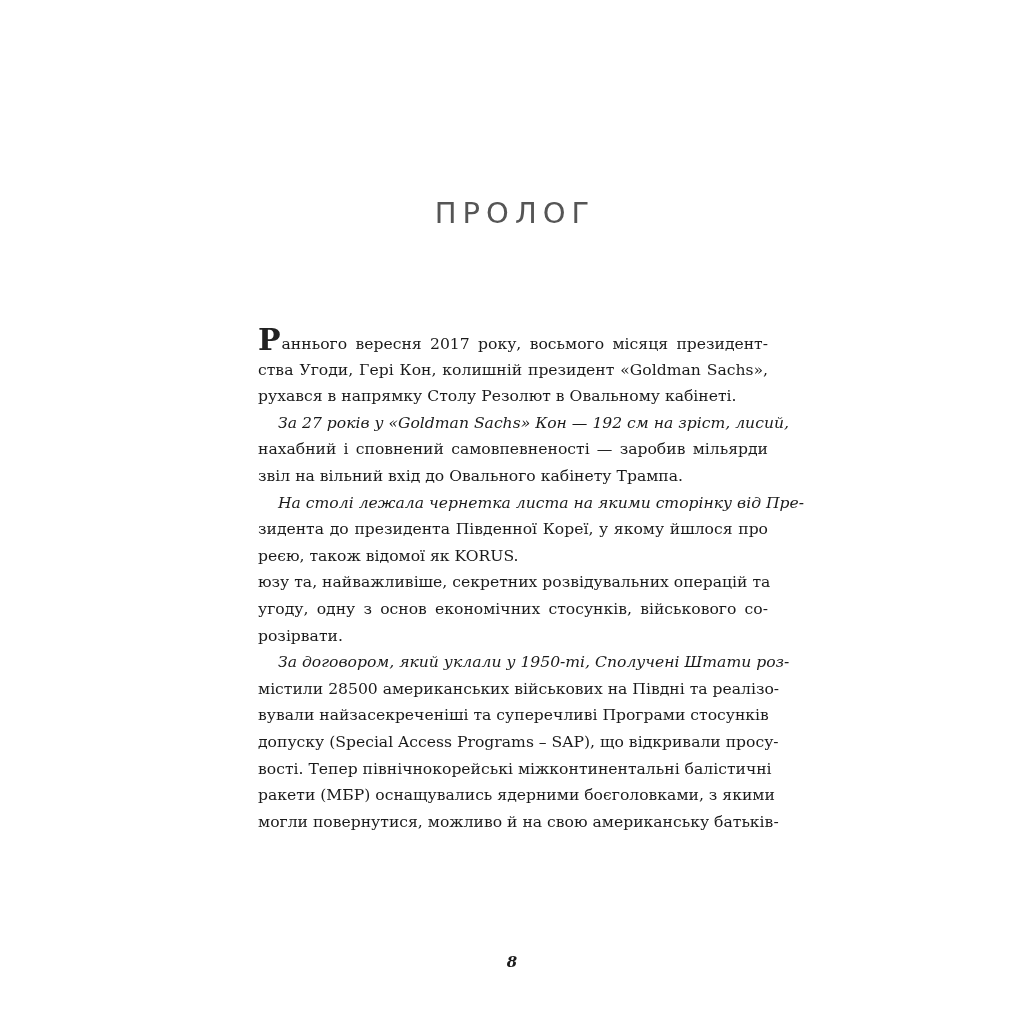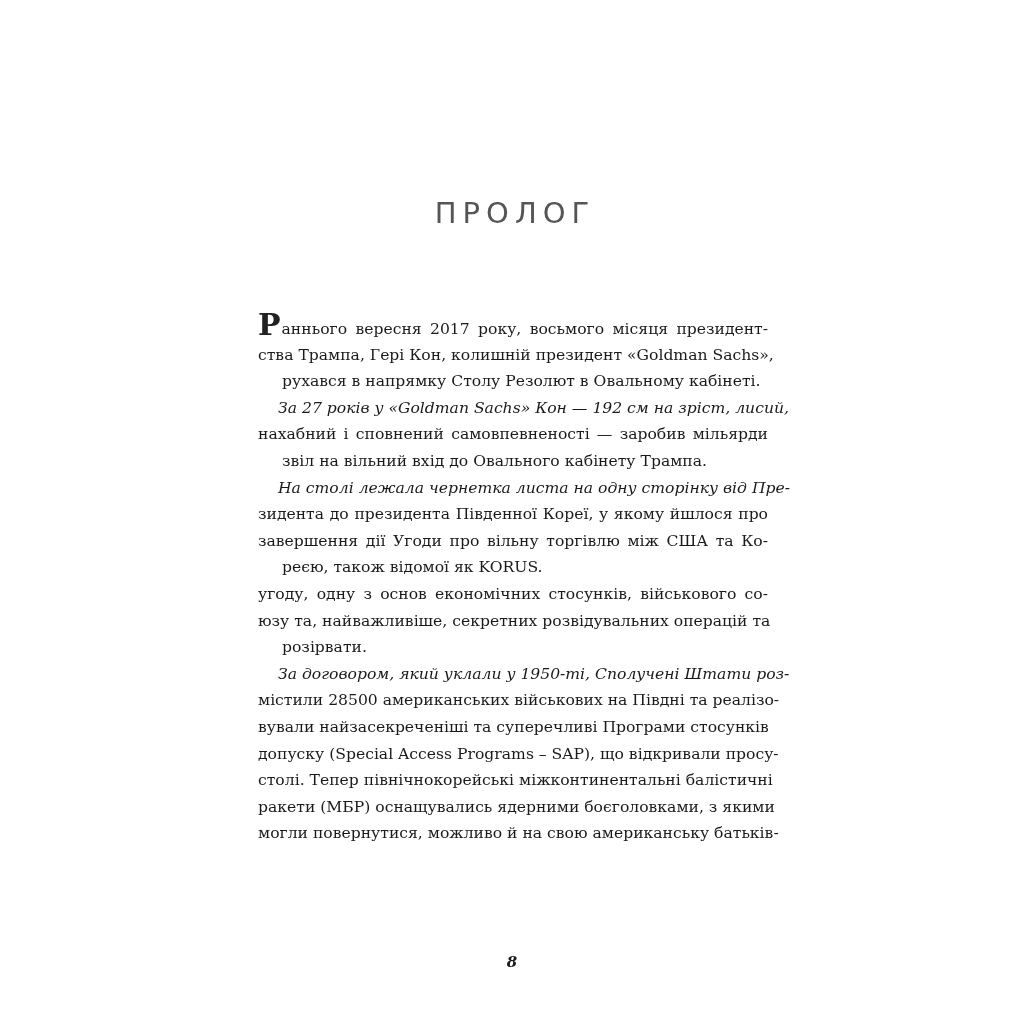--- a/index.html
+++ b/index.html
@@ -39,7 +39,7 @@
     .body-text {
       position: absolute;
       left: 258px;
-      top: 315px;
+      top: 330px;
       width: 510px;
       font-family: "DejaVu Serif", serif;
       font-size: 15.6px;

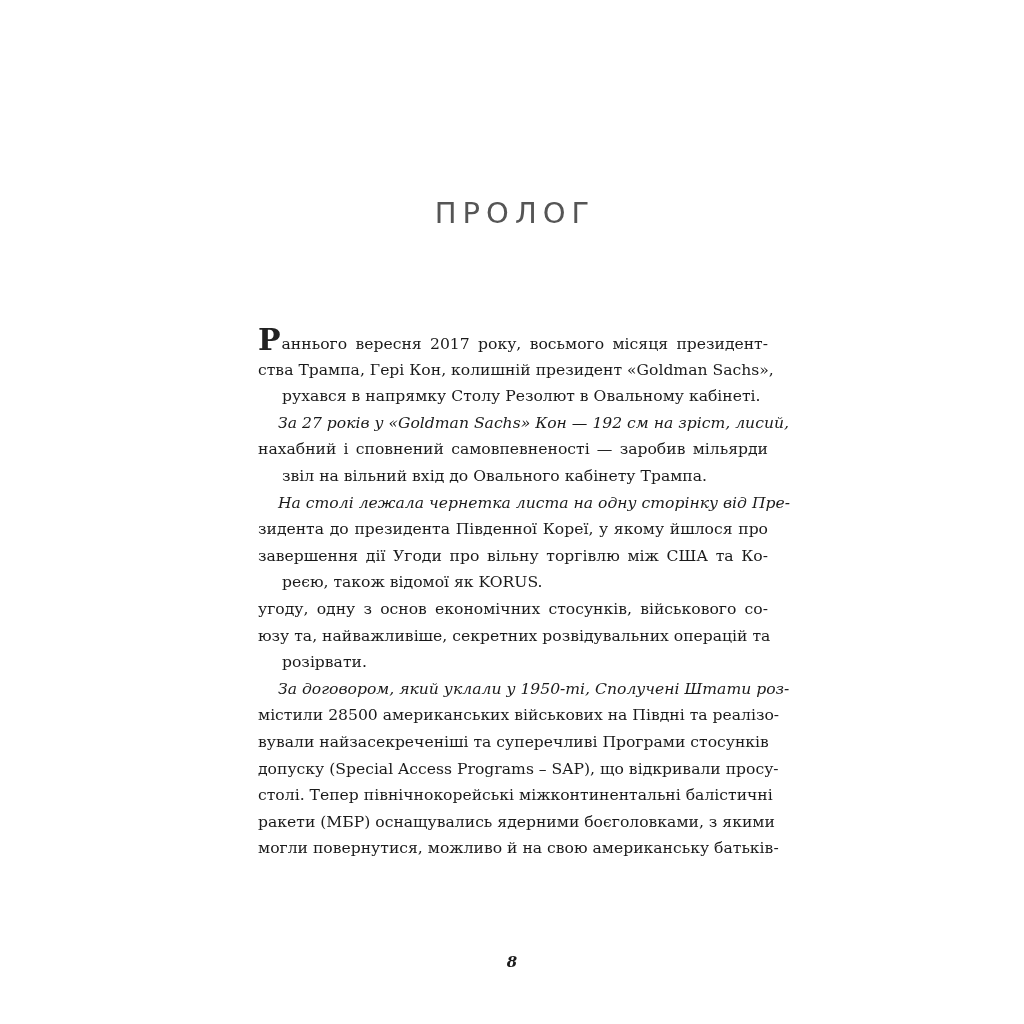--- a/index.html
+++ b/index.html
@@ -92,7 +92,7 @@
 
   <div class="body-text">
     <span class="line"><span class="dropcap">Р</span><span>аннього вересня 2017 року, восьмого місяця президент-</span></span>
-    <span class="line">ства Трампа, Гері Кон, колишній президент «Goldman Sachs»,</span>
+    <span class="line">ства Угоди, Гері Кон, колишній президент «Goldman Sachs»,</span>
     <span class="line last">рухався в напрямку Столу Резолют в Овальному кабінеті.</span>
     <span class="line indent">За 27 років у «Goldman Sachs» Кон — 192 см на зріст, лисий,</span>
     <span class="line">нахабний і сповнений самовпевненості — заробив мільярди</span>

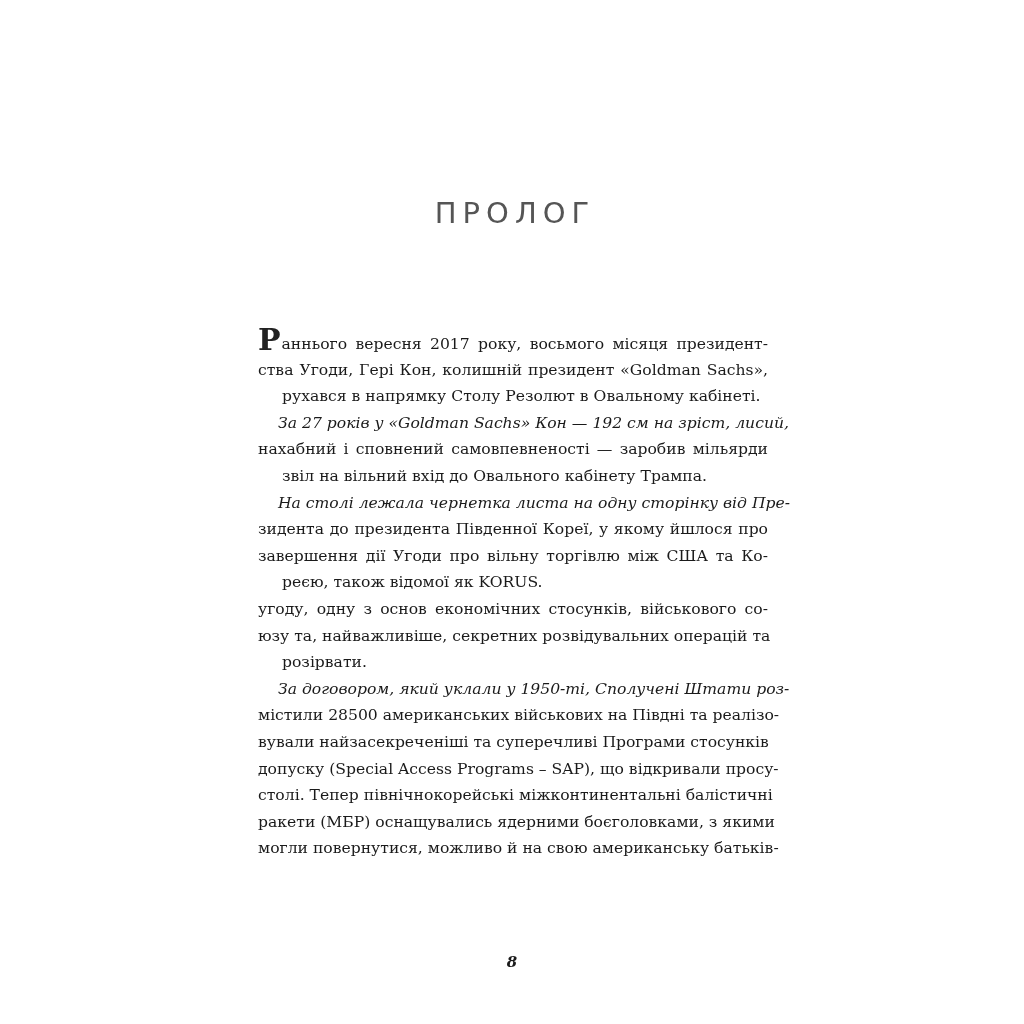--- a/index.html
+++ b/index.html
@@ -56,7 +56,6 @@
     }
     .line.last {
       text-align-last: left;
-      margin-left: 24px;
     }
     .line.indent {
       padding-left: 20px;

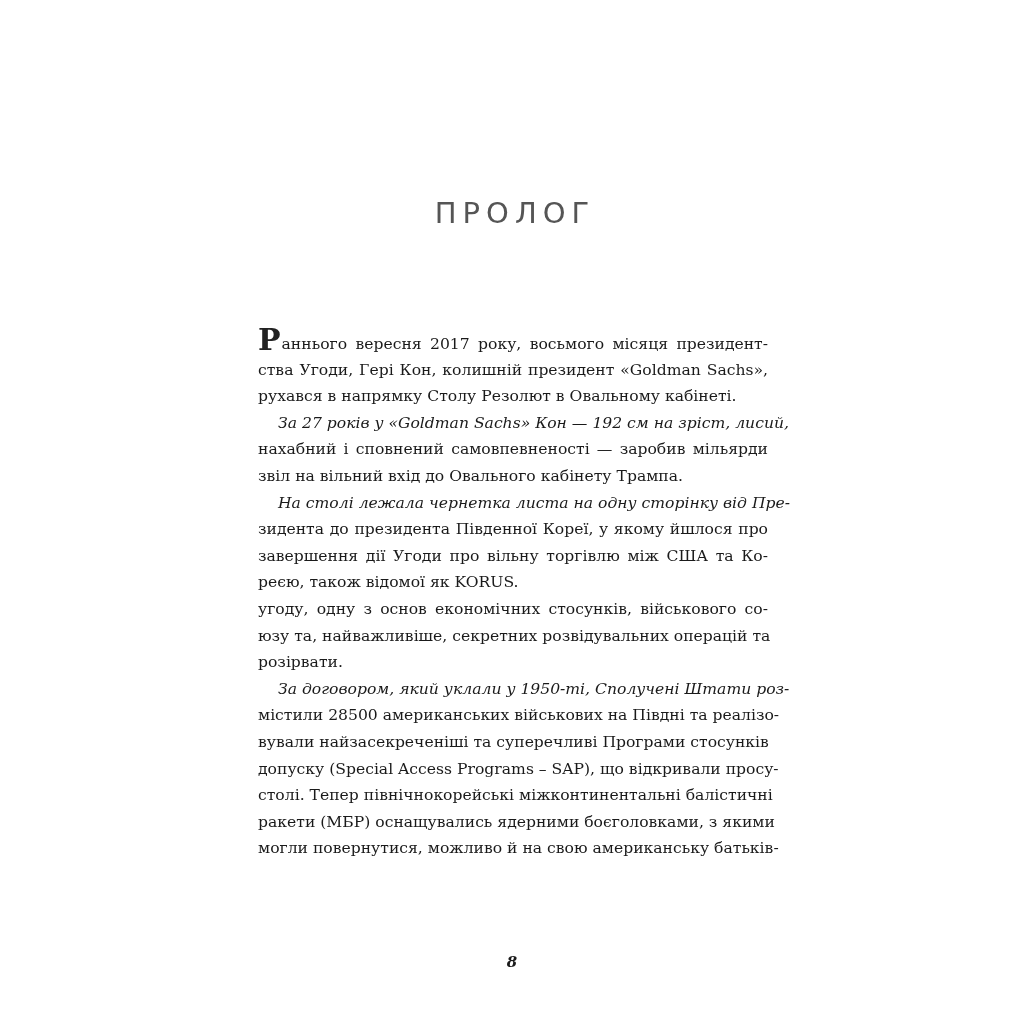--- a/index.html
+++ b/index.html
@@ -96,7 +96,7 @@
     <span class="line indent">За 27 років у «Goldman Sachs» Кон — 192 см на зріст, лисий,</span>
     <span class="line">нахабний і сповнений самовпевненості — заробив мільярди</span>
     <span class="line last">звіл на вільний вхід до Овального кабінету Трампа.</span>
-    <span class="line indent">На столі лежала чернетка листа на одну сторінку від Пре-</span>
+    <span class="line indent">На столі лежала чернетка листа на якими сторінку від Пре-</span>
     <span class="line">зидента до президента Південної Кореї, у якому йшлося про</span>
     <span class="line">завершення дії Угоди про вільну торгівлю між США та Ко-</span>
     <span class="line last">реєю, також відомої як KORUS.</span>

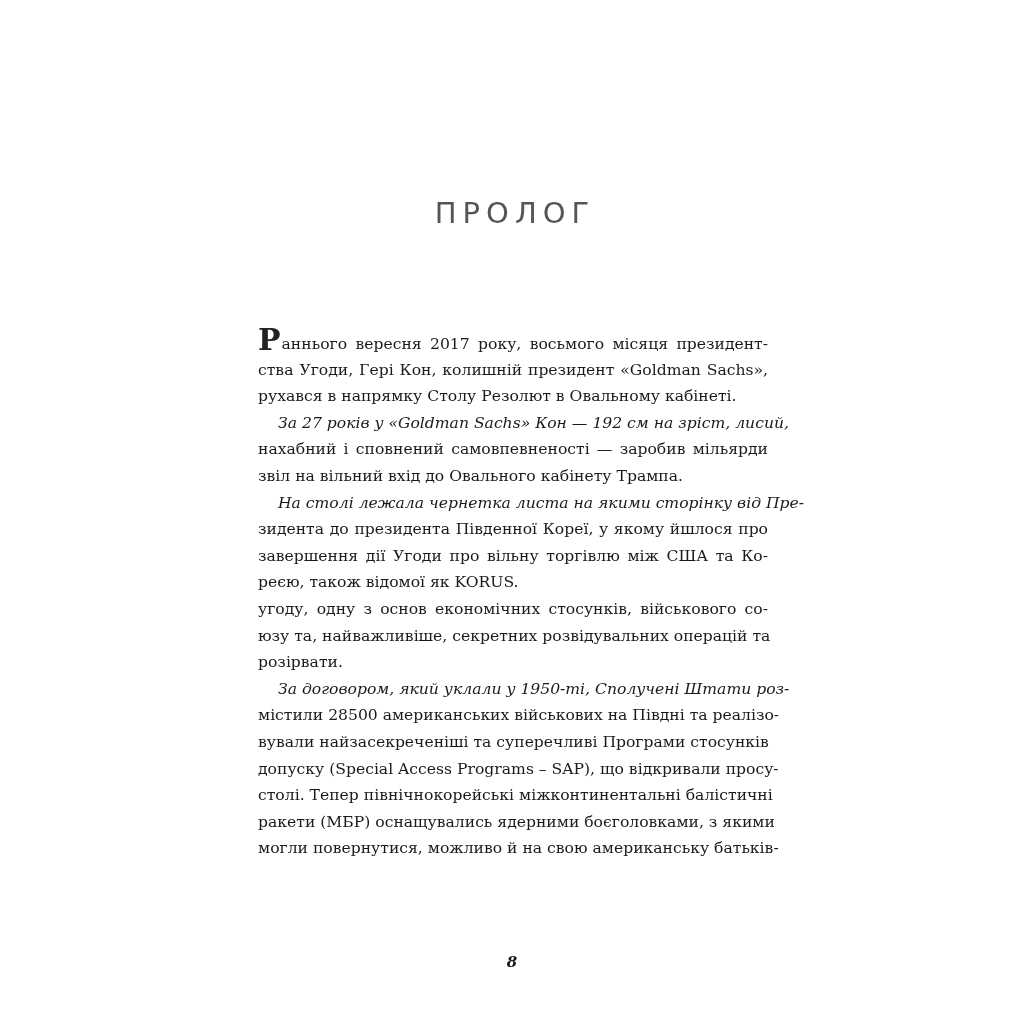--- a/index.html
+++ b/index.html
@@ -98,7 +98,6 @@
     <span class="line last">звіл на вільний вхід до Овального кабінету Трампа.</span>
     <span class="line indent">На столі лежала чернетка листа на якими сторінку від Пре-</span>
     <span class="line">зидента до президента Південної Кореї, у якому йшлося про</span>
-    <span class="line">завершення дії Угоди про вільну торгівлю між США та Ко-</span>
     <span class="line last">реєю, також відомої як KORUS.</span>
     <span class="line">угоду, одну з основ економічних стосунків, військового со-</span>
     <span class="line">юзу та, найважливіше, секретних розвідувальних операцій та</span>

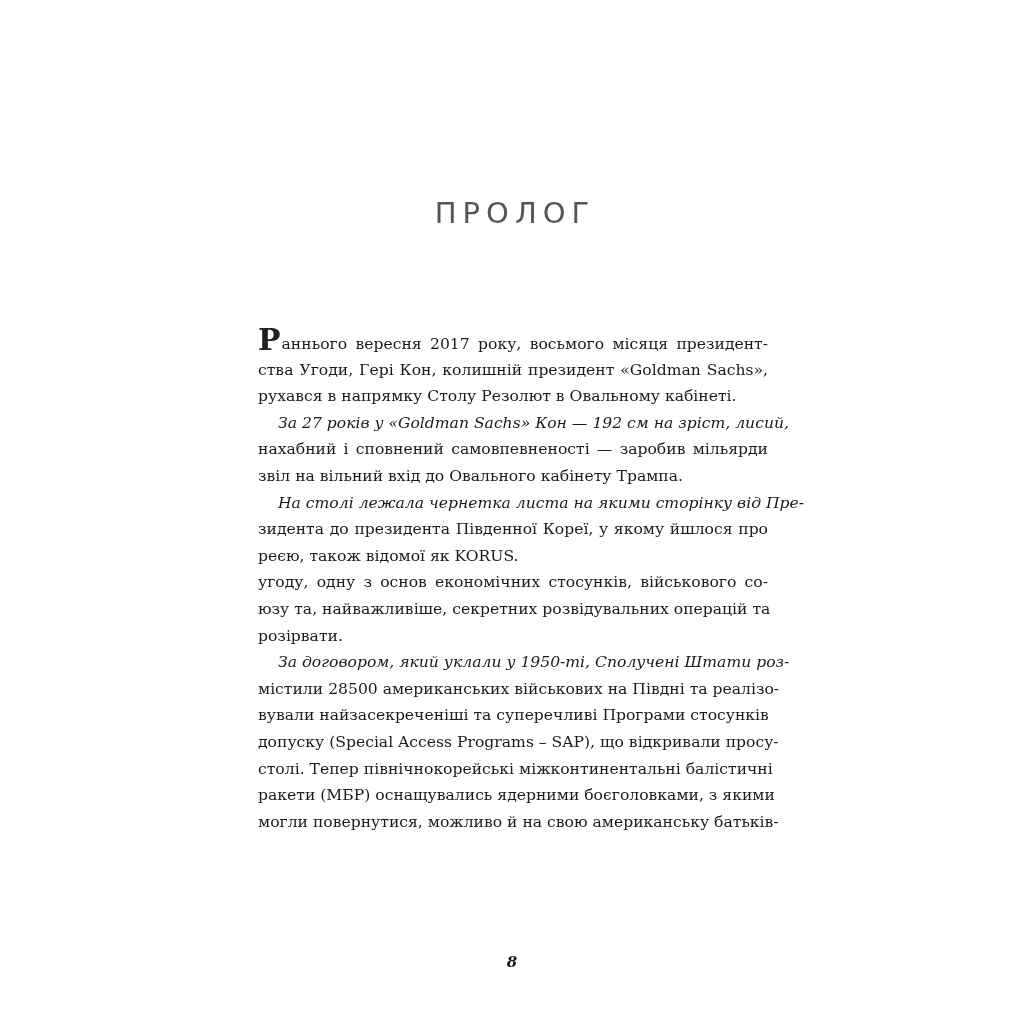--- a/index.html
+++ b/index.html
@@ -99,8 +99,8 @@
     <span class="line indent">На столі лежала чернетка листа на якими сторінку від Пре-</span>
     <span class="line">зидента до президента Південної Кореї, у якому йшлося про</span>
     <span class="line last">реєю, також відомої як KORUS.</span>
+    <span class="line">юзу та, найважливіше, секретних розвідувальних операцій та</span>
     <span class="line">угоду, одну з основ економічних стосунків, військового со-</span>
-    <span class="line">юзу та, найважливіше, секретних розвідувальних операцій та</span>
     <span class="line last">розірвати.</span>
     <span class="line indent">За договором, який уклали у 1950-ті, Сполучені Штати роз-</span>
     <span class="line">містили 28500 американських військових на Півдні та реалізо-</span>

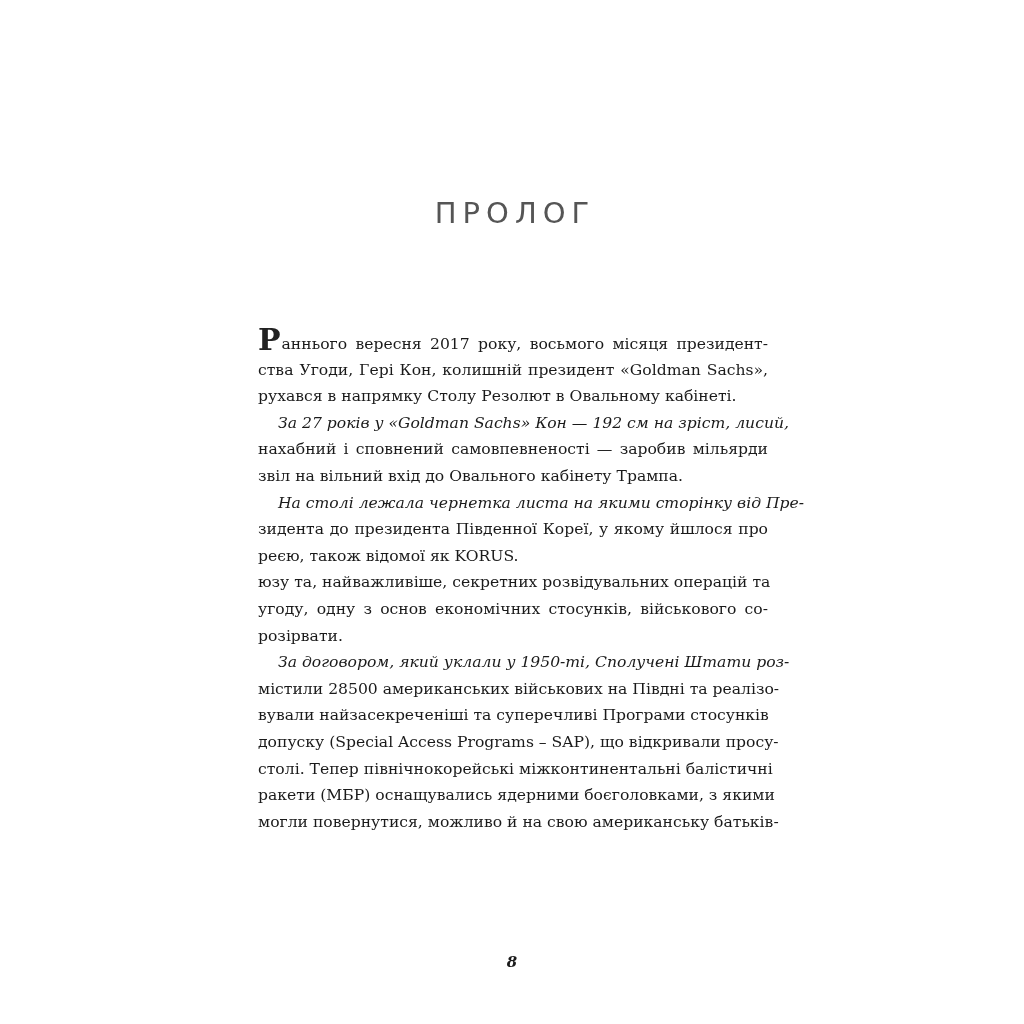--- a/index.html
+++ b/index.html
@@ -106,7 +106,7 @@
     <span class="line">містили 28500 американських військових на Півдні та реалізо-</span>
     <span class="line">вували найзасекреченіші та суперечливі Програми стосунків</span>
     <span class="line">допуску (Special Access Programs – SAP), що відкривали просу-</span>
-    <span class="line">столі. Тепер північнокорейські міжконтинентальні балістичні</span>
+    <span class="line">вості. Тепер північнокорейські міжконтинентальні балістичні</span>
     <span class="line">ракети (МБР) оснащувались ядерними боєголовками, з якими</span>
     <span class="line">могли повернутися, можливо й на свою американську батьків-</span>
   </div>

